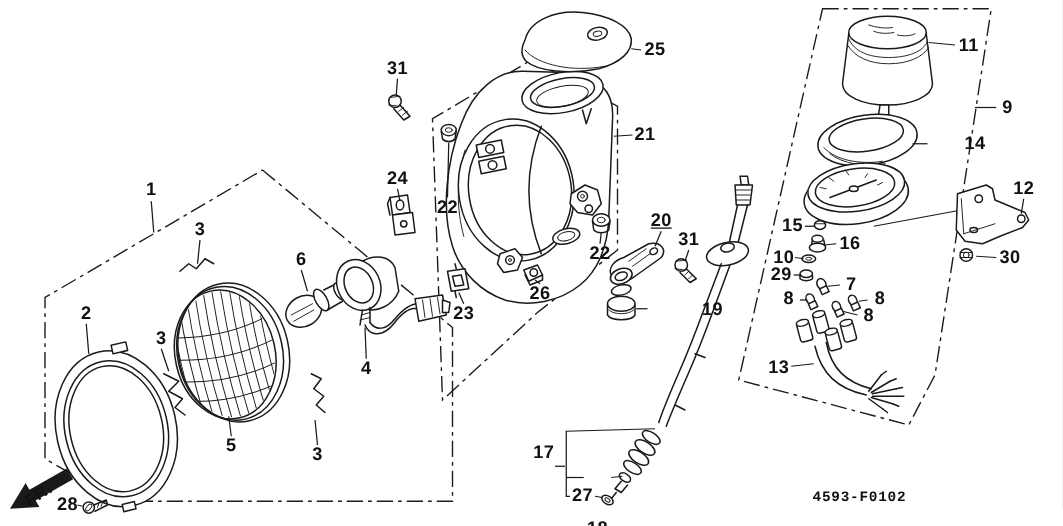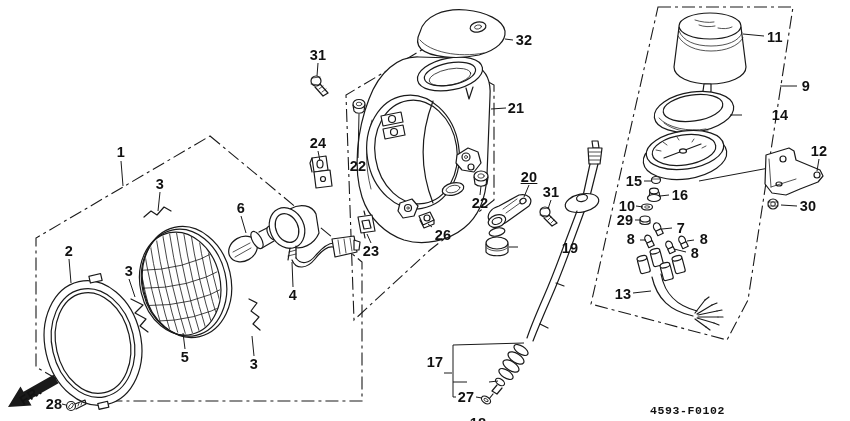--- a/index.html
+++ b/index.html
@@ -407,7 +407,7 @@
       <div class="part-label" style="left: 480px; top: 203px;">22</div>
       <div class="part-label" style="left: 371px; top: 251px;">23</div>
       <div class="part-label" style="left: 318px; top: 143px;">24</div>
-      <div class="part-label" style="left: 524px; top: 40px;">32</div>
+      <div class="part-label" style="left: 524px; top: 40px;">25</div>
       <div class="part-label" style="left: 432px; top: 235px; margin-left: 11px;">26</div>
       <div class="part-label" style="left: 466px; top: 397px;">27</div>
       <div class="part-label" style="left: 54px; top: 404px;">28</div>

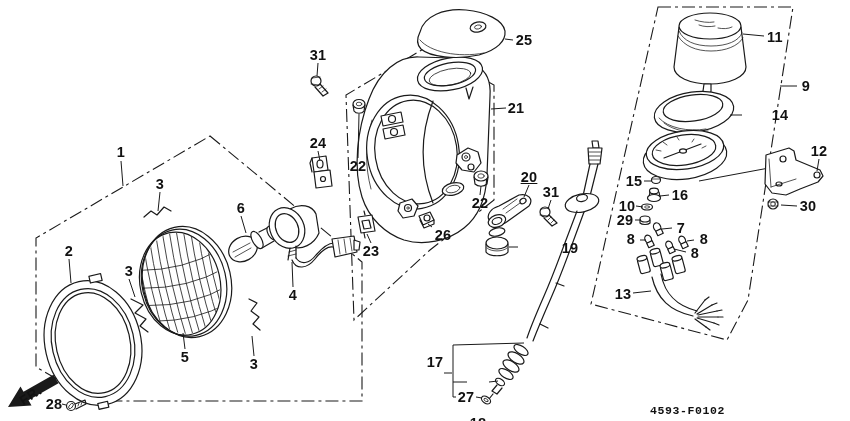--- a/index.html
+++ b/index.html
@@ -408,7 +408,7 @@
       <div class="part-label" style="left: 371px; top: 251px;">23</div>
       <div class="part-label" style="left: 318px; top: 143px;">24</div>
       <div class="part-label" style="left: 524px; top: 40px;">25</div>
-      <div class="part-label" style="left: 432px; top: 235px; margin-left: 11px;">26</div>
+      <div class="part-label" style="left: 432px; top: 235px;">26</div>
       <div class="part-label" style="left: 466px; top: 397px;">27</div>
       <div class="part-label" style="left: 54px; top: 404px;">28</div>
       <div class="part-label" style="left: 625px; top: 220px;">29</div>

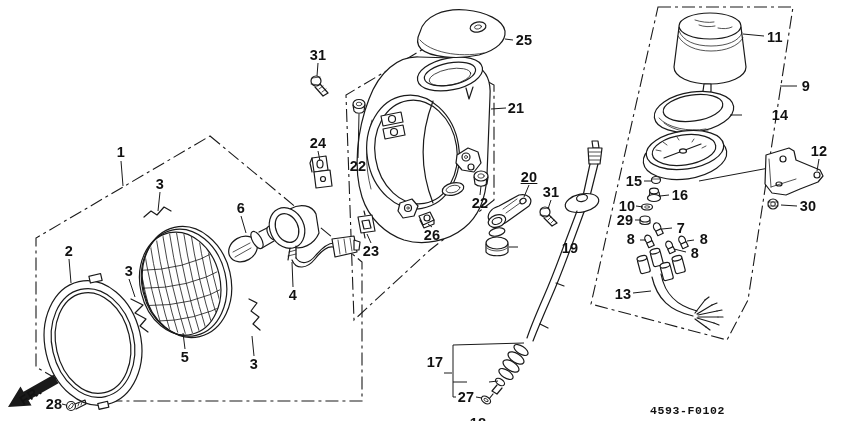--- a/index.html
+++ b/index.html
@@ -26,7 +26,7 @@
     transform:rotate(-33deg); transform-origin:left bottom; letter-spacing:1px;
   }
   .diagram-code {
-    position:absolute; left:650px; top:404px;
+    position:absolute; left:650px; top:392px;
     font:bold 11.5px "Liberation Mono", monospace; color:#111; letter-spacing:0.6px;
   }
 </style>

